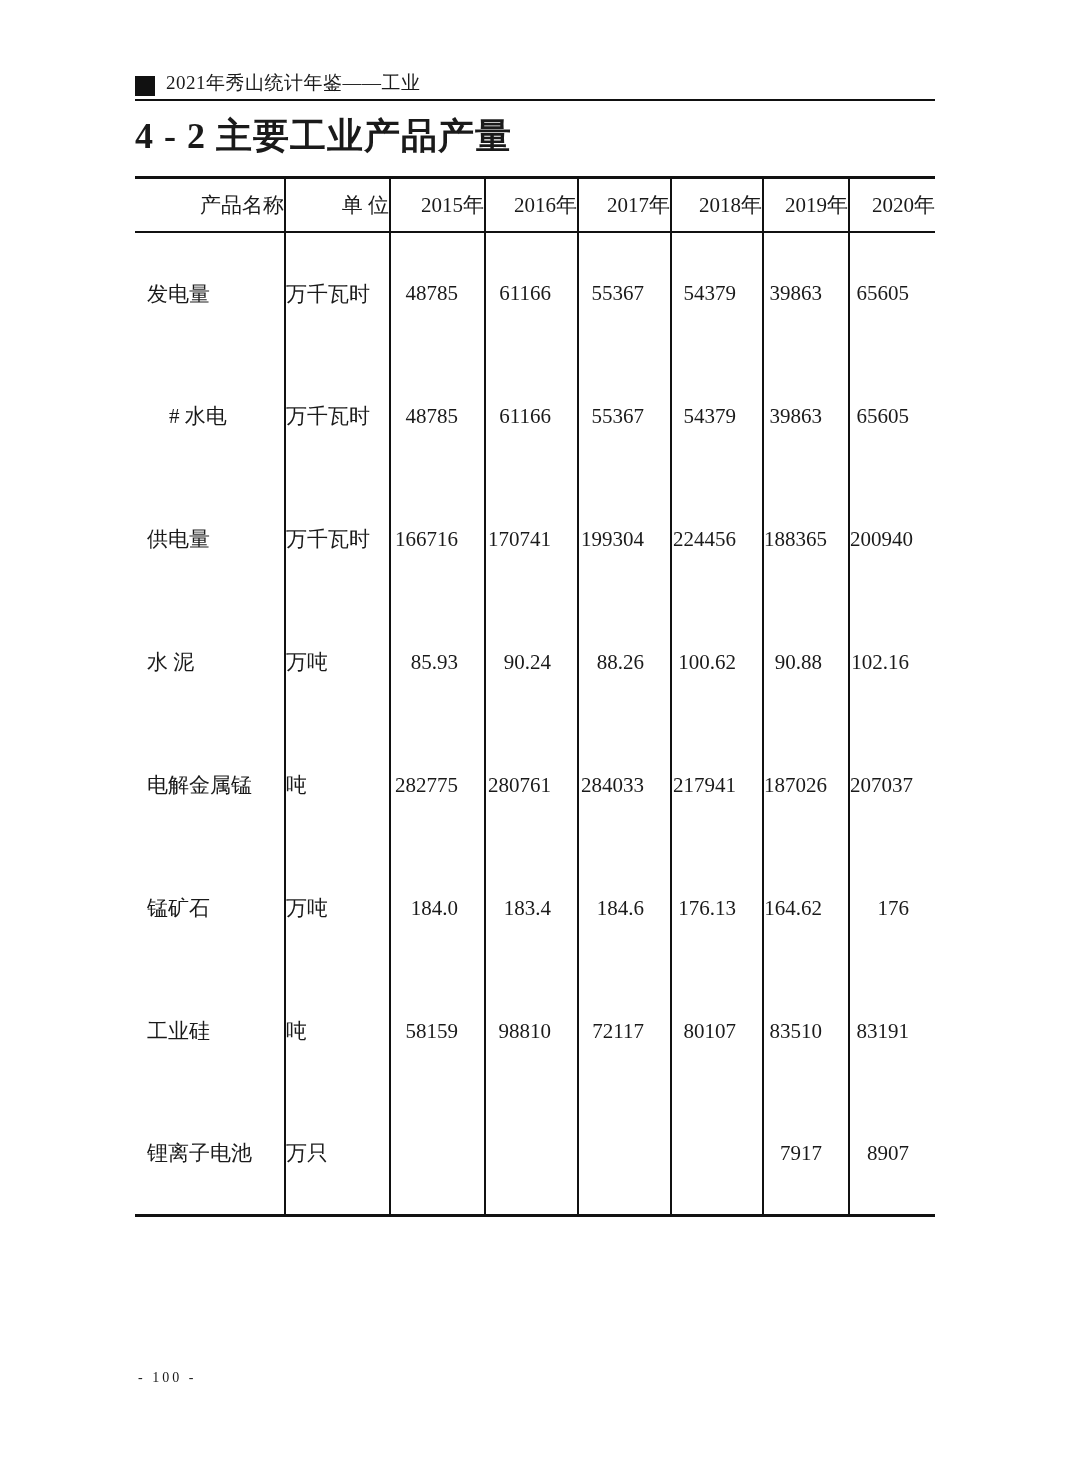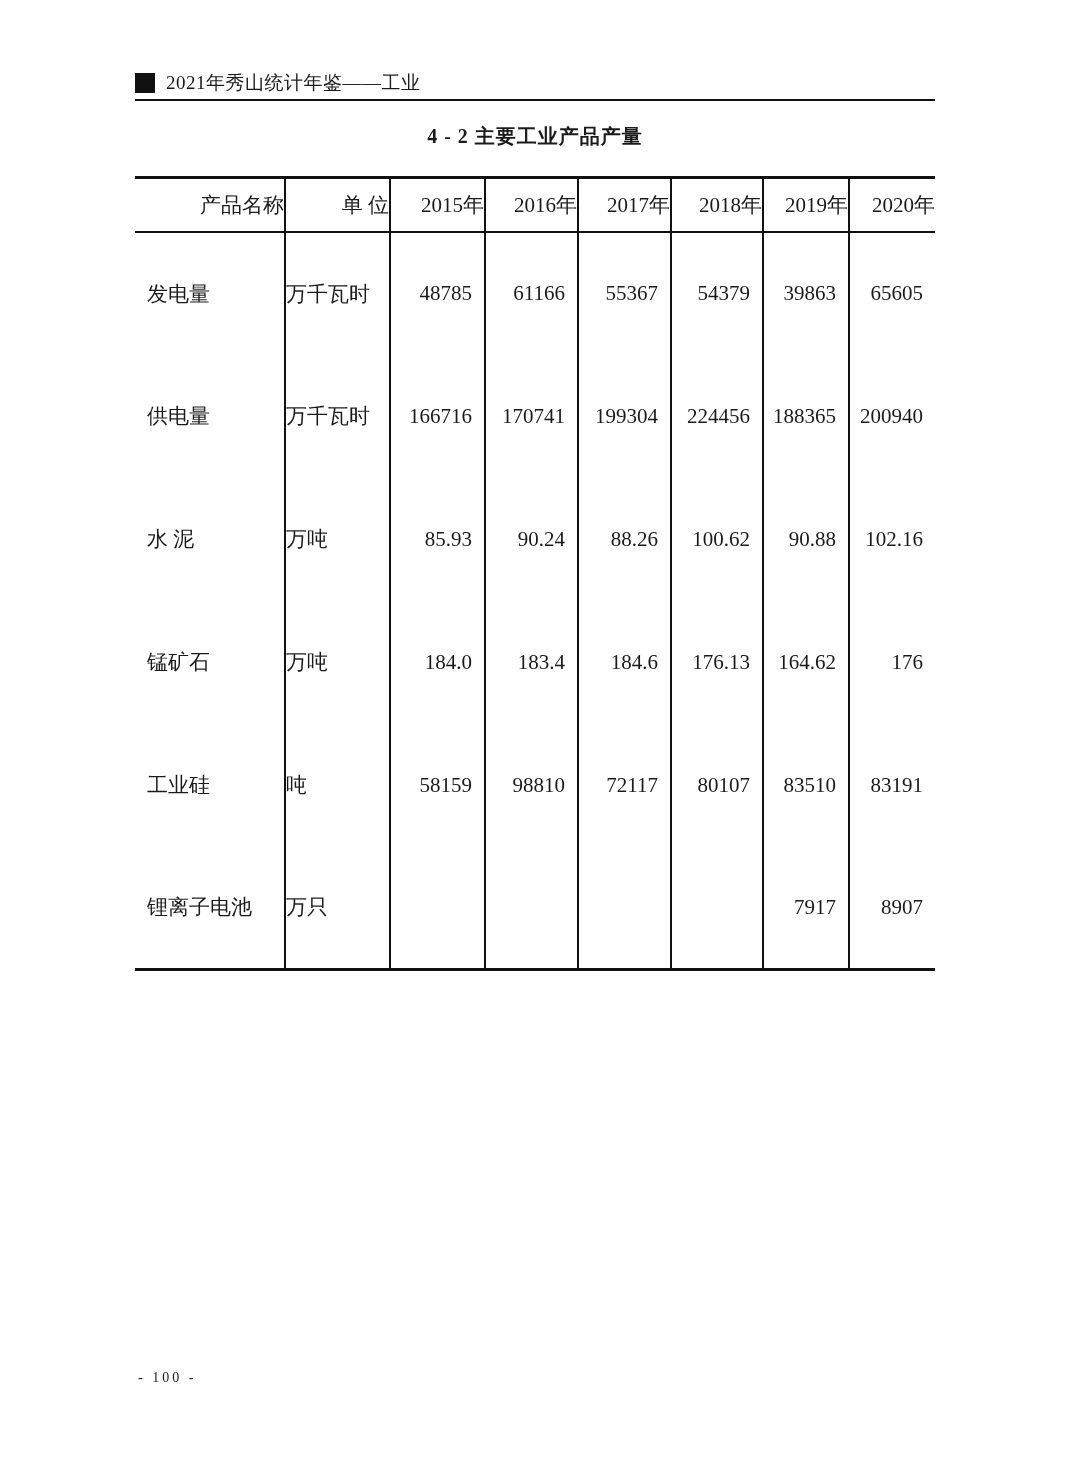--- a/index.html
+++ b/index.html
@@ -19,7 +19,7 @@
     left: 135px; top: 70px;
     width: 800px;
     display: flex;
-    align-items: center;
+    align-items: flex-end;
     gap: 11px;
     font-size: 19px;
     line-height: 26px;

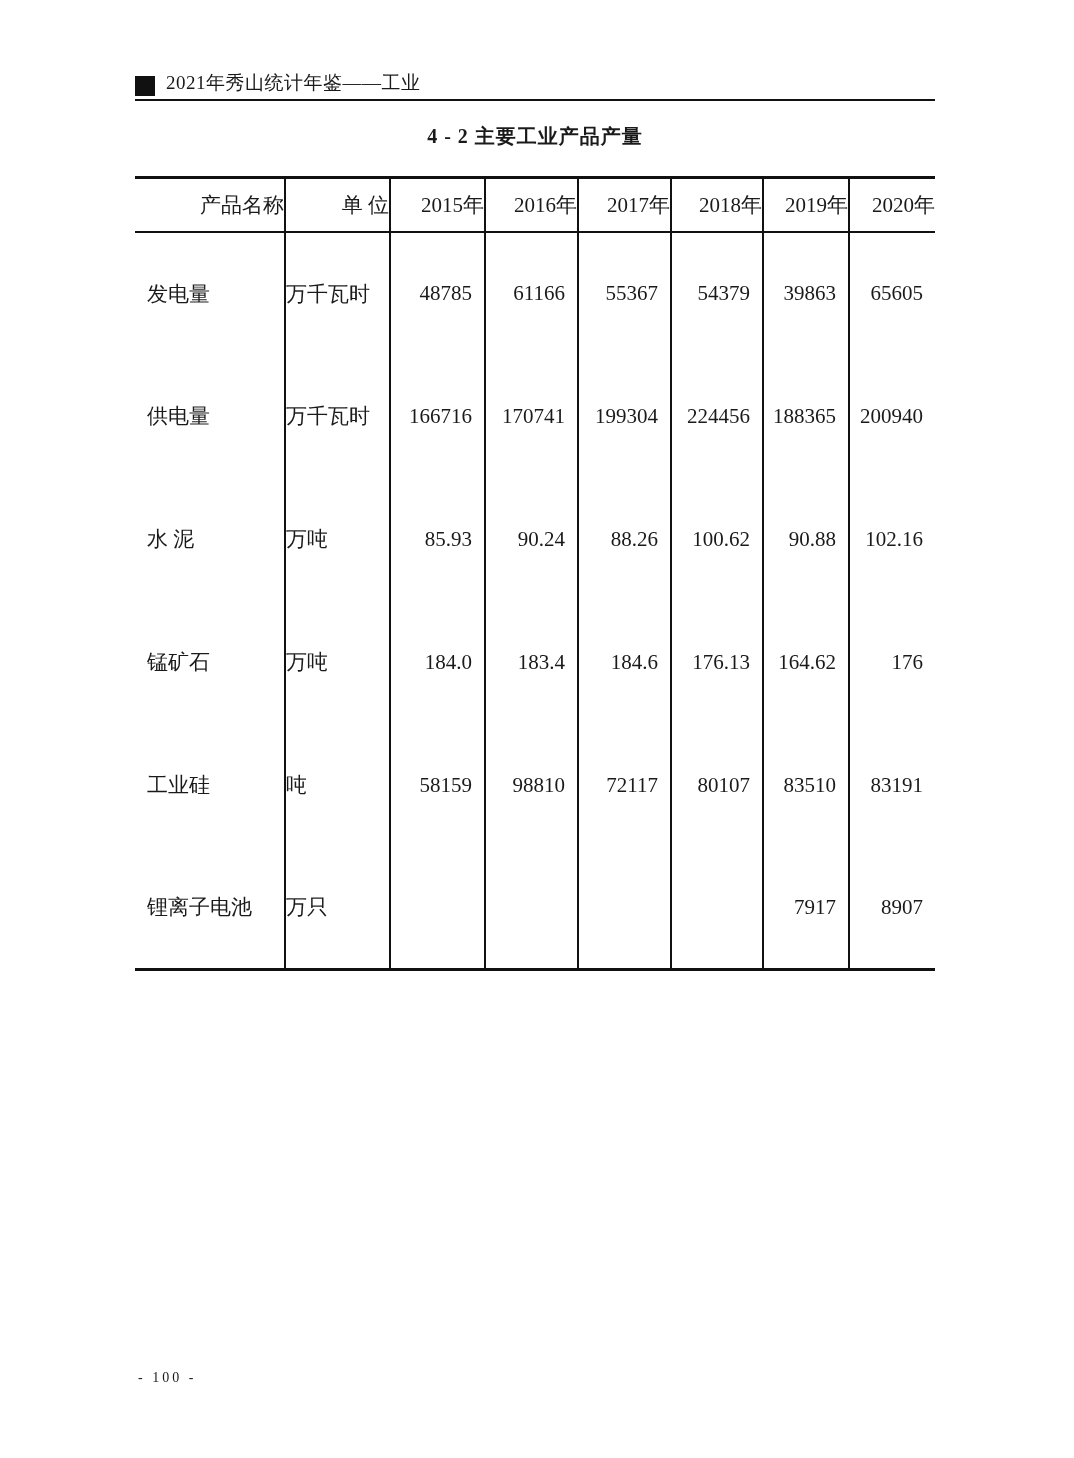--- a/index.html
+++ b/index.html
@@ -41,8 +41,7 @@
     position: absolute;
     left: 135px; top: 114px;
     width: 800px;
-    text-align: center;
-    font-size: 20px;
+    font-size: 36px;
     font-weight: bold;
     line-height: 44px;
     letter-spacing: 1px;

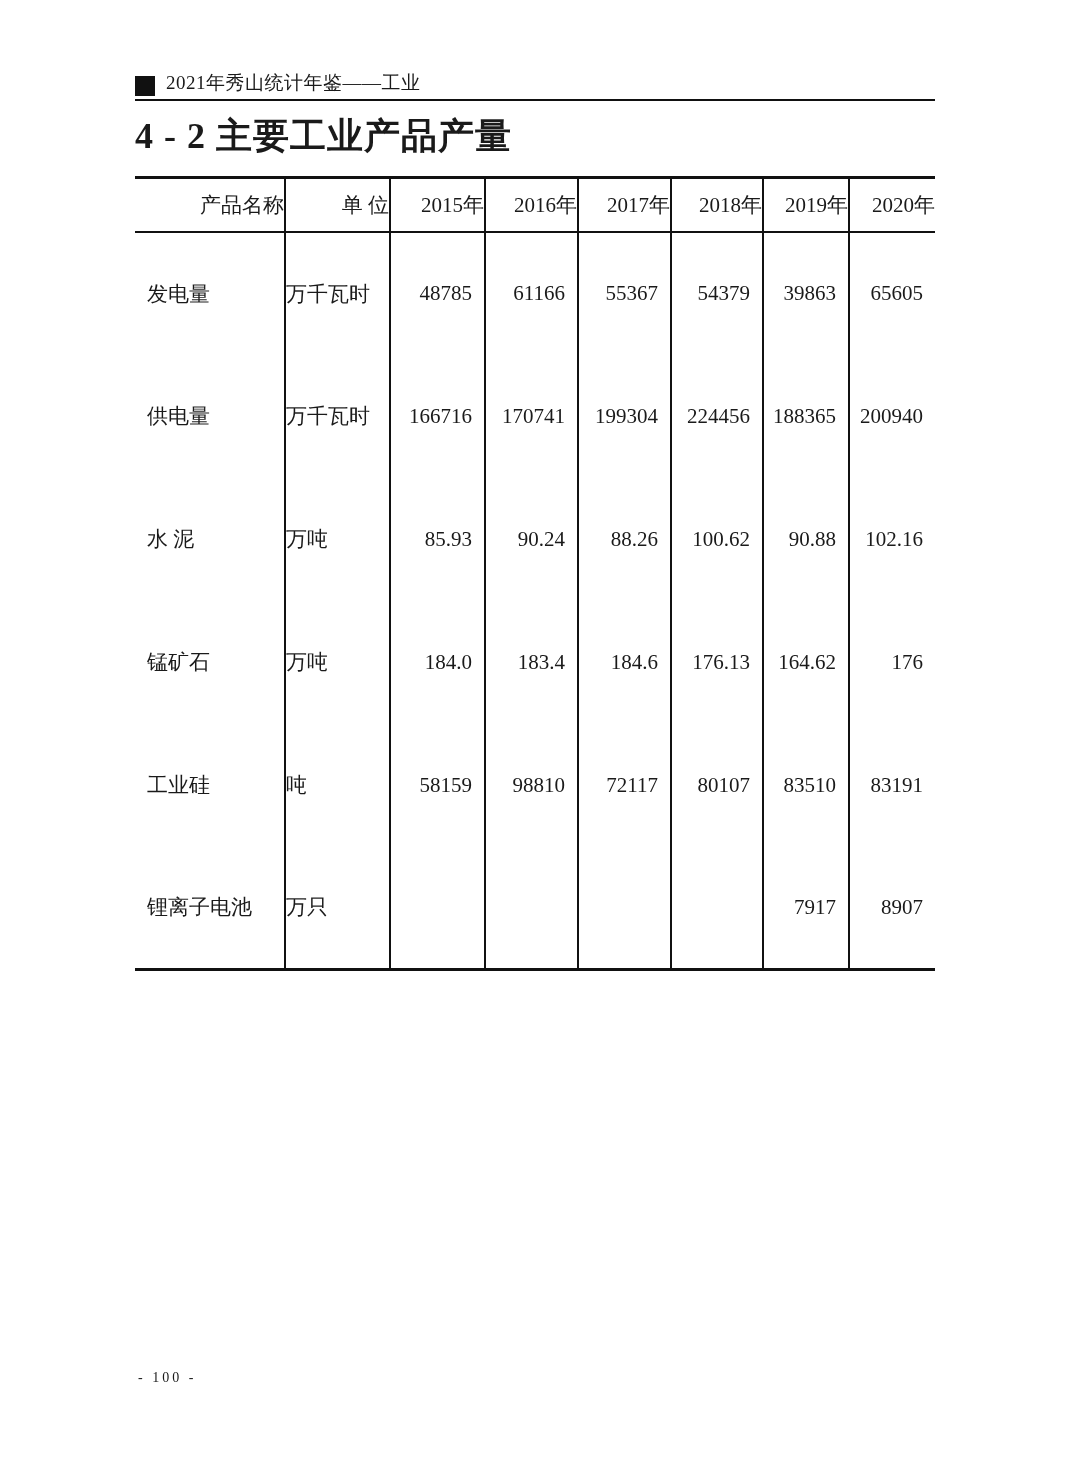--- a/index.html
+++ b/index.html
@@ -73,7 +73,7 @@
   .stat-table td.c-name { text-align: left; padding-left: 12px; margin-top: 20px; }
   .stat-table td.c-name.indent { padding-left: 34px; }
   .stat-table td.c-unit { }
-  .stat-table td.c-num { text-align: right; padding-right: 12px; }
+  .stat-table td.c-num { text-align: right; padding-right: 26px; }
   
   .page-number {
     position: absolute;

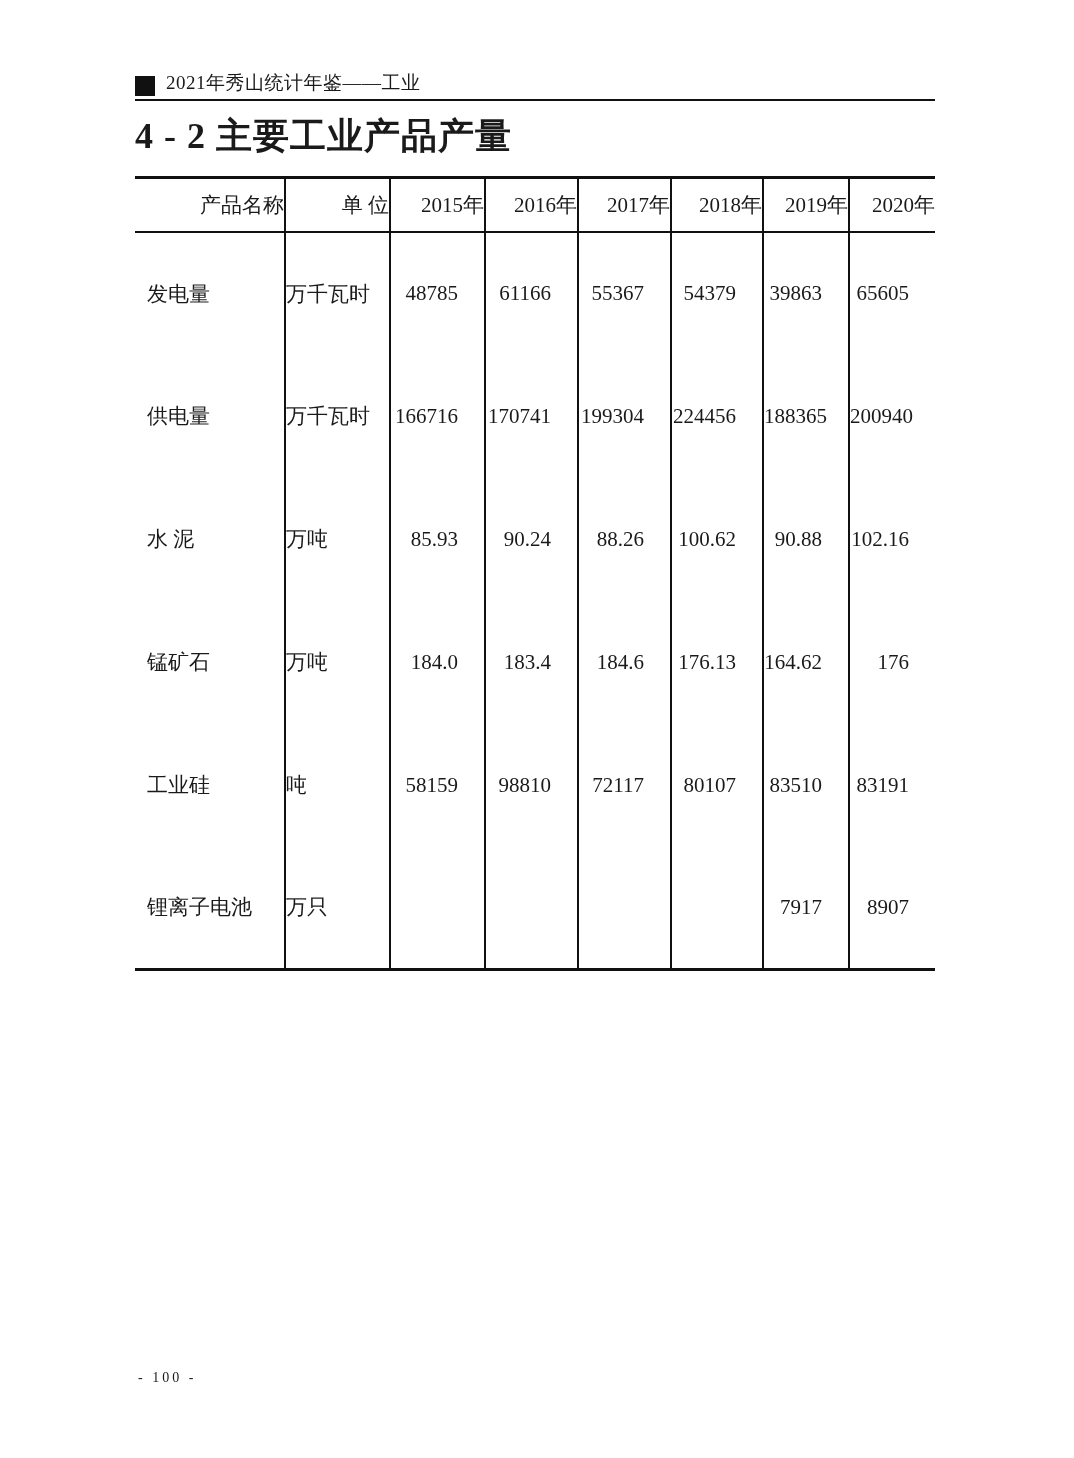--- a/index.html
+++ b/index.html
@@ -130,6 +130,16 @@
       <td class="c-num">65605</td>
     </tr>
         <tr>
+      <td class="c-name indent"># 水电</td>
+      <td class="c-unit">万千瓦时</td>
+      <td class="c-num">48785</td>
+      <td class="c-num">61166</td>
+      <td class="c-num">55367</td>
+      <td class="c-num">54379</td>
+      <td class="c-num">39863</td>
+      <td class="c-num">65605</td>
+    </tr>
+        <tr>
       <td class="c-name">供电量</td>
       <td class="c-unit">万千瓦时</td>
       <td class="c-num">166716</td>

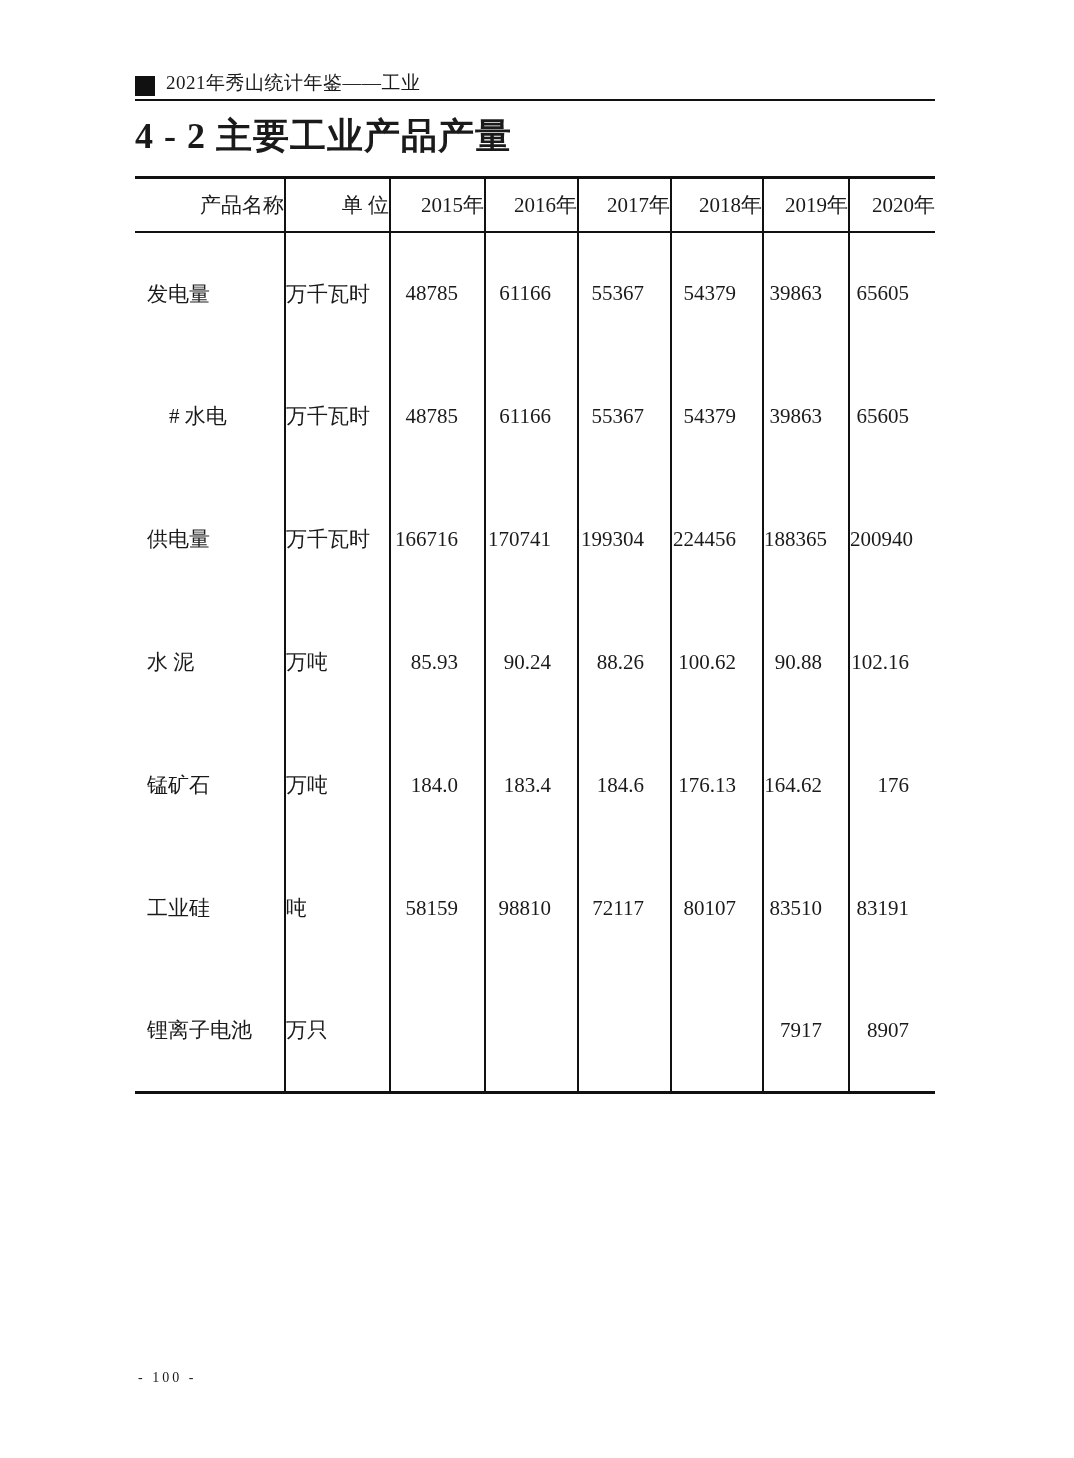--- a/index.html
+++ b/index.html
@@ -160,6 +160,16 @@
       <td class="c-num">102.16</td>
     </tr>
         <tr>
+      <td class="c-name">电解金属锰</td>
+      <td class="c-unit">吨</td>
+      <td class="c-num">282775</td>
+      <td class="c-num">280761</td>
+      <td class="c-num">284033</td>
+      <td class="c-num">217941</td>
+      <td class="c-num">187026</td>
+      <td class="c-num">207037</td>
+    </tr>
+        <tr>
       <td class="c-name">锰矿石</td>
       <td class="c-unit">万吨</td>
       <td class="c-num">184.0</td>

